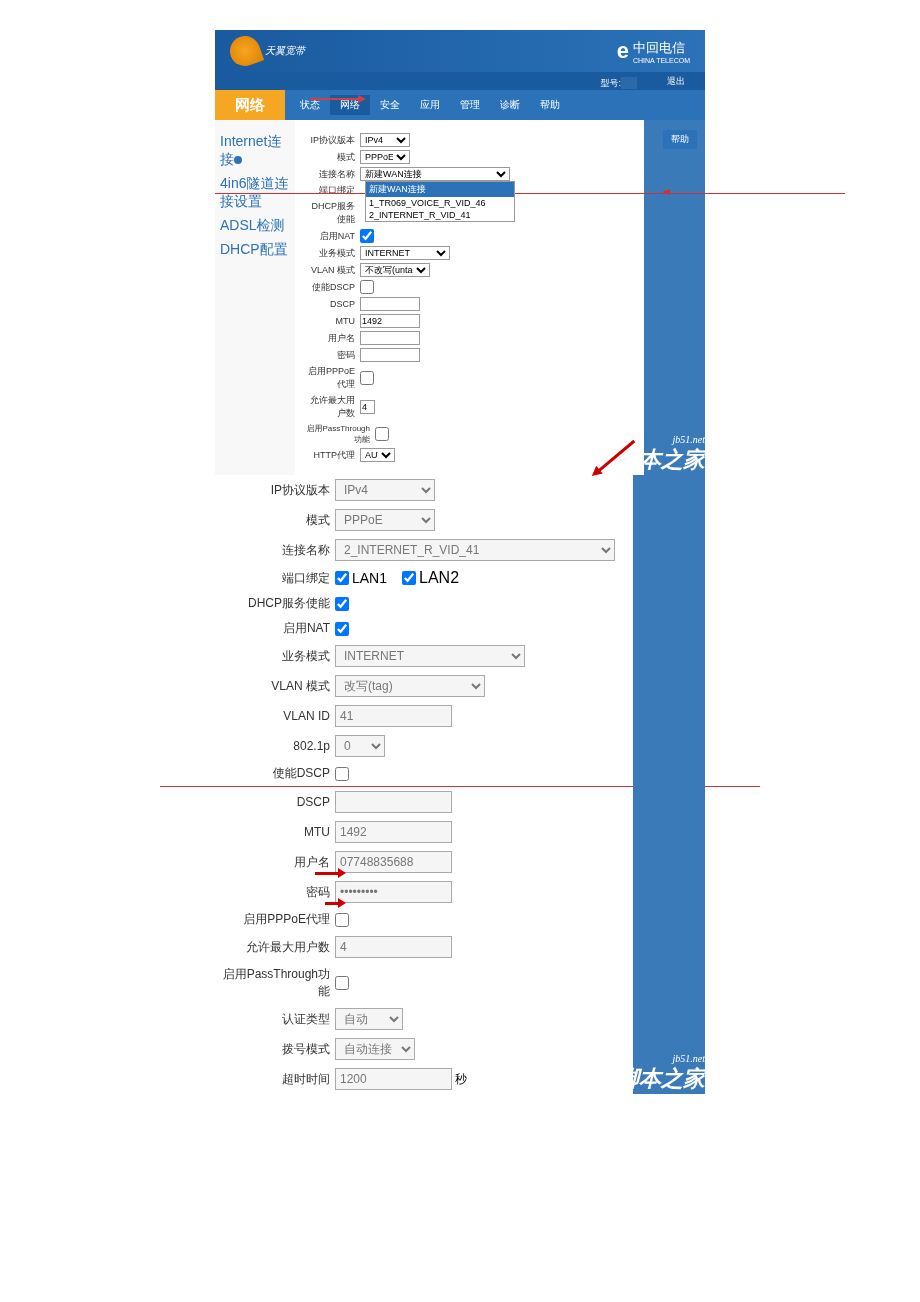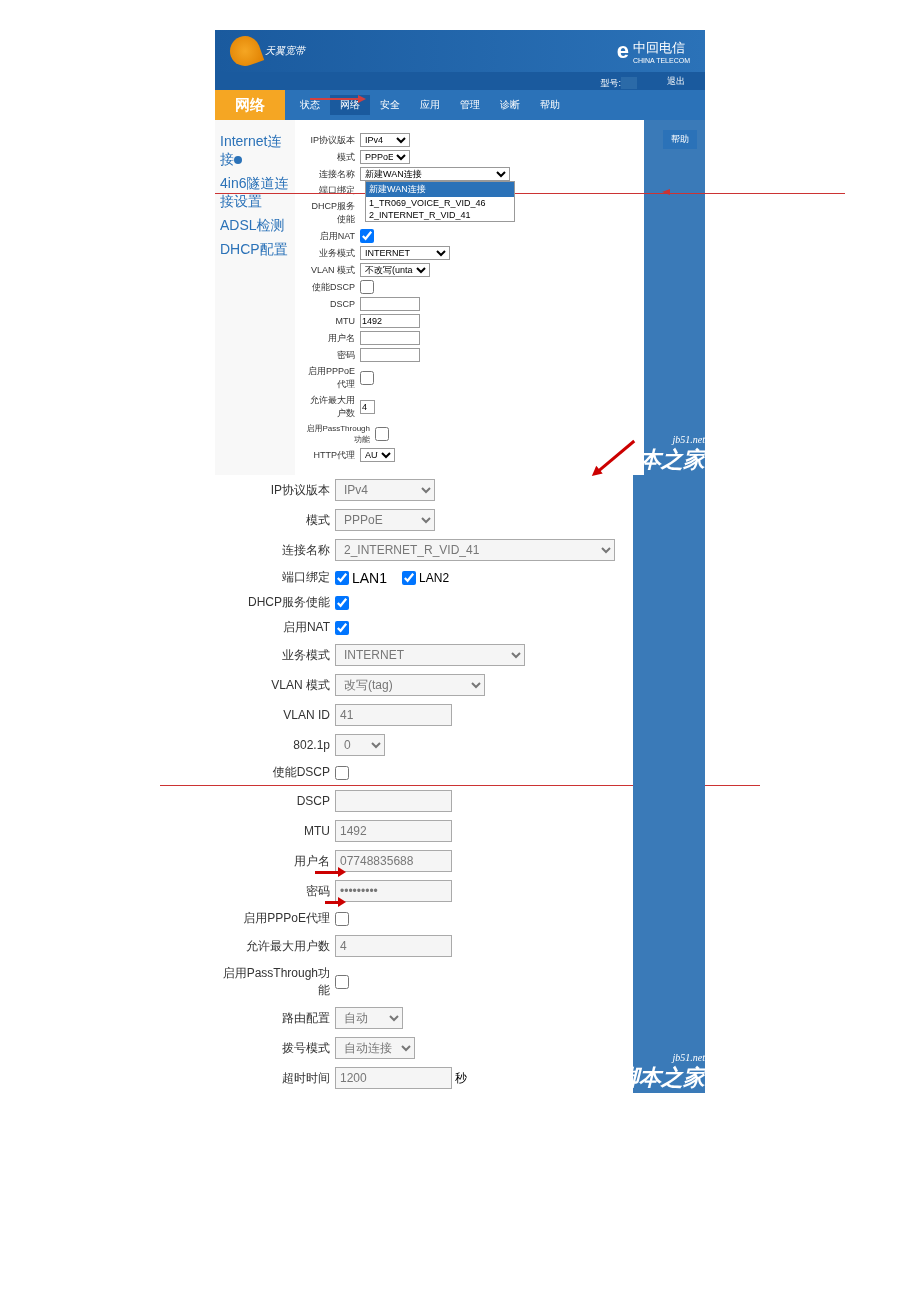--- a/index.html
+++ b/index.html
@@ -229,7 +229,7 @@
         <input type="checkbox" class="checkbox lan-check" checked="" style="">
         <span style="font-size:14px;margin-right:15px;">LAN1</span>
         <input type="checkbox" class="checkbox lan-check" checked="" style="">
-        <span style="font-size:12px;">LAN2</span>
+        <span style="font-size:16px;">LAN2</span>
       </div>
     <div class="form-row">
         <span class="form-label">DHCP服务使能</span>

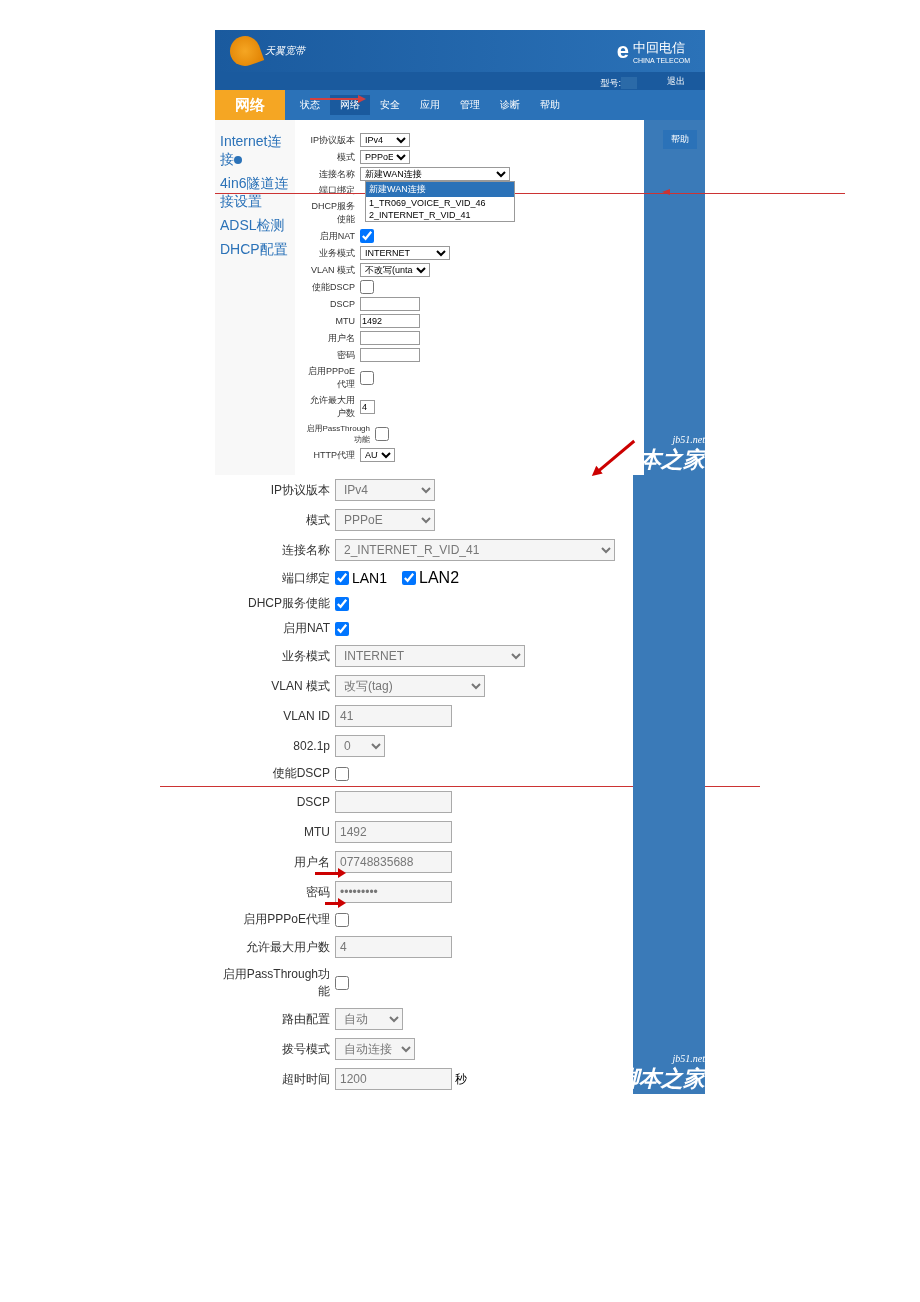--- a/index.html
+++ b/index.html
@@ -291,7 +291,7 @@
         <input type="checkbox" class="checkbox" style="">
       </div>
     <div class="form-row">
-        <span class="form-label">路由配置</span>
+        <span class="form-label">认证类型</span>
         <select class="form-control" style="width:68px;"><option>自动</option></select>
       </div>
     <div class="form-row">

